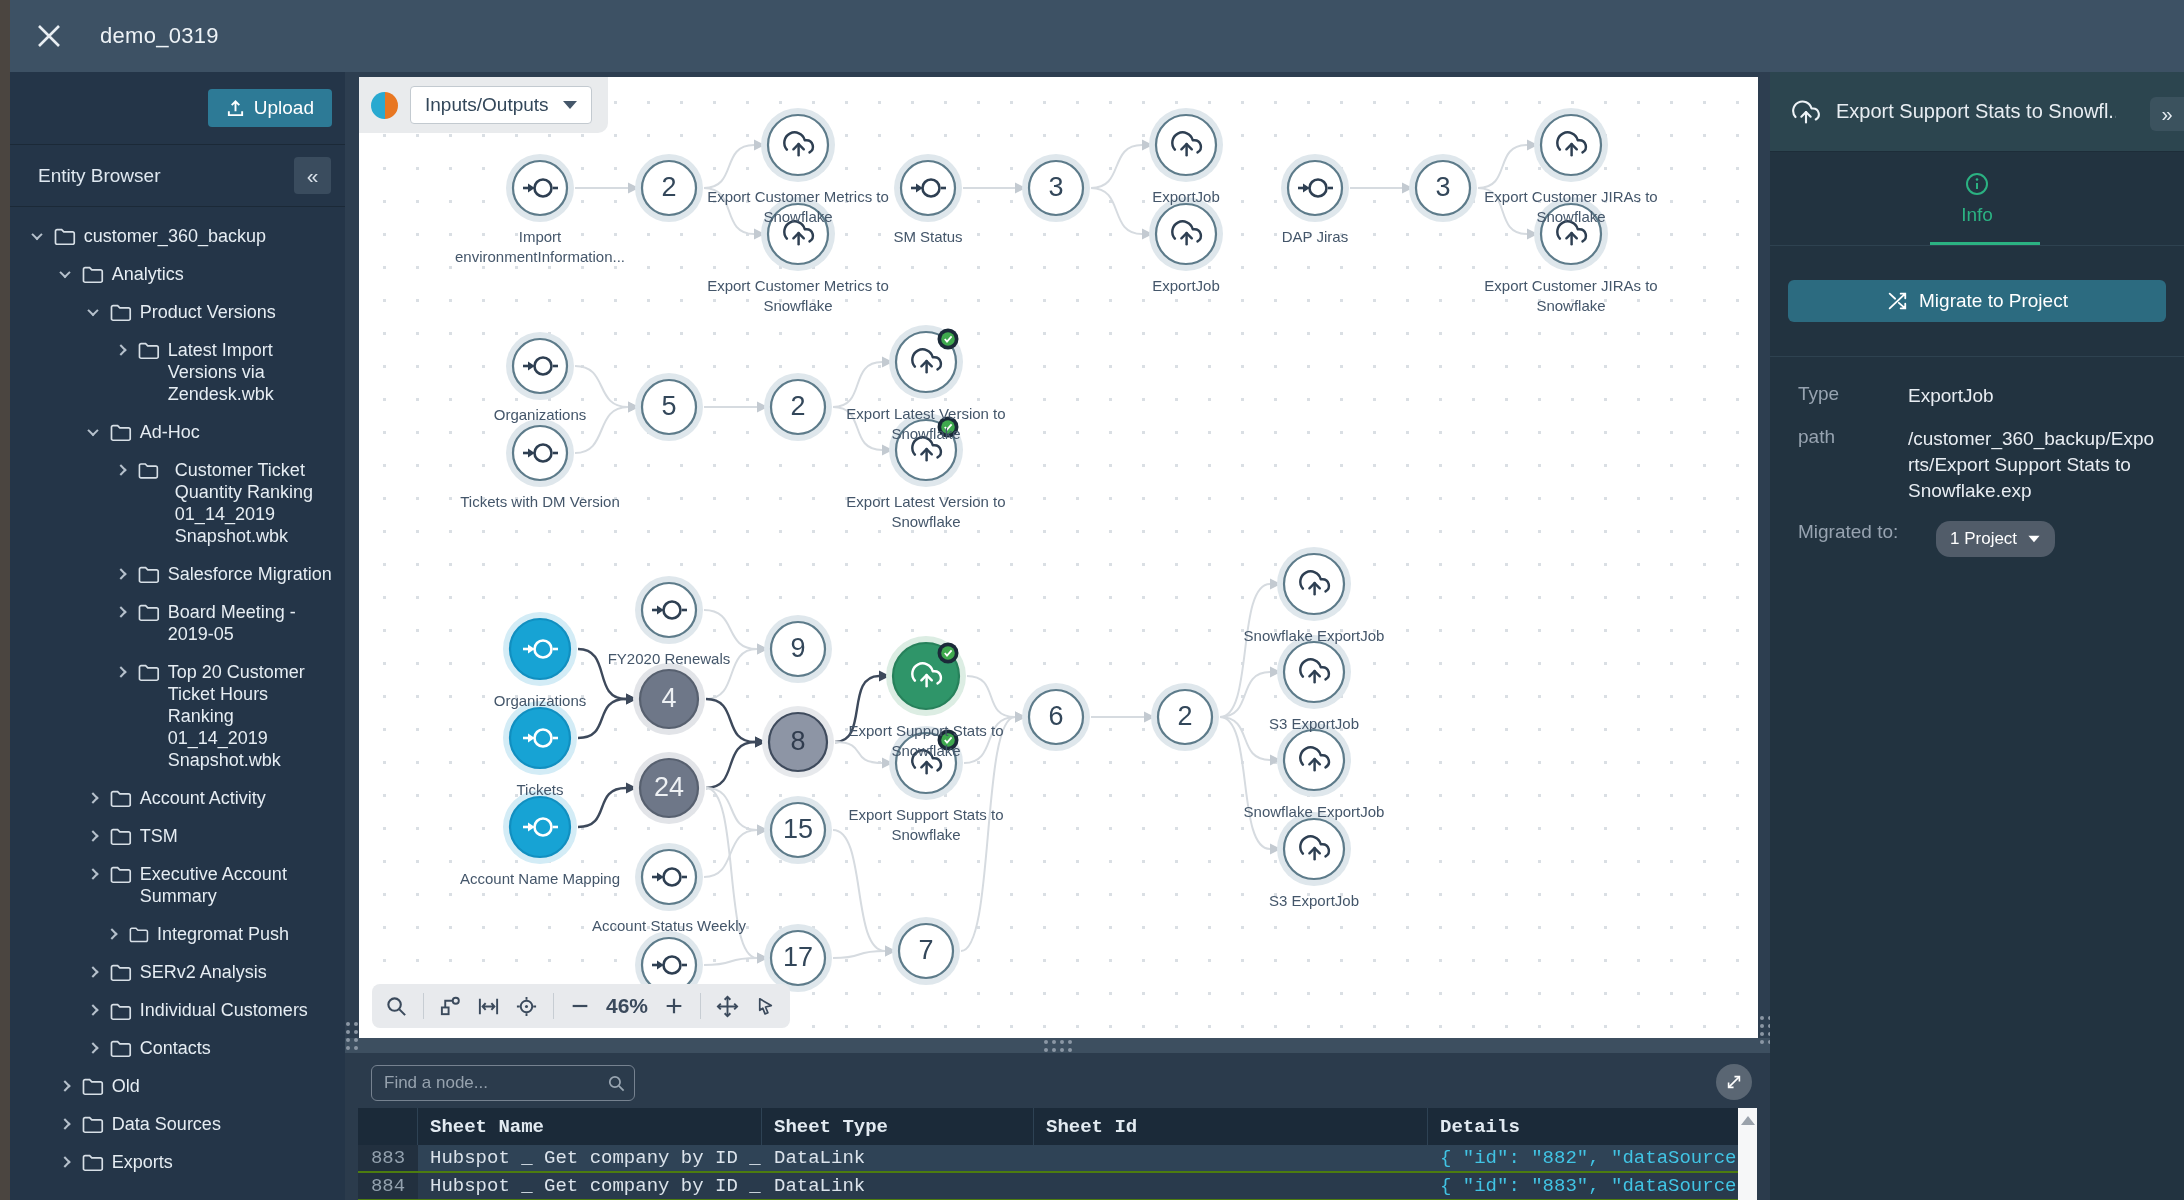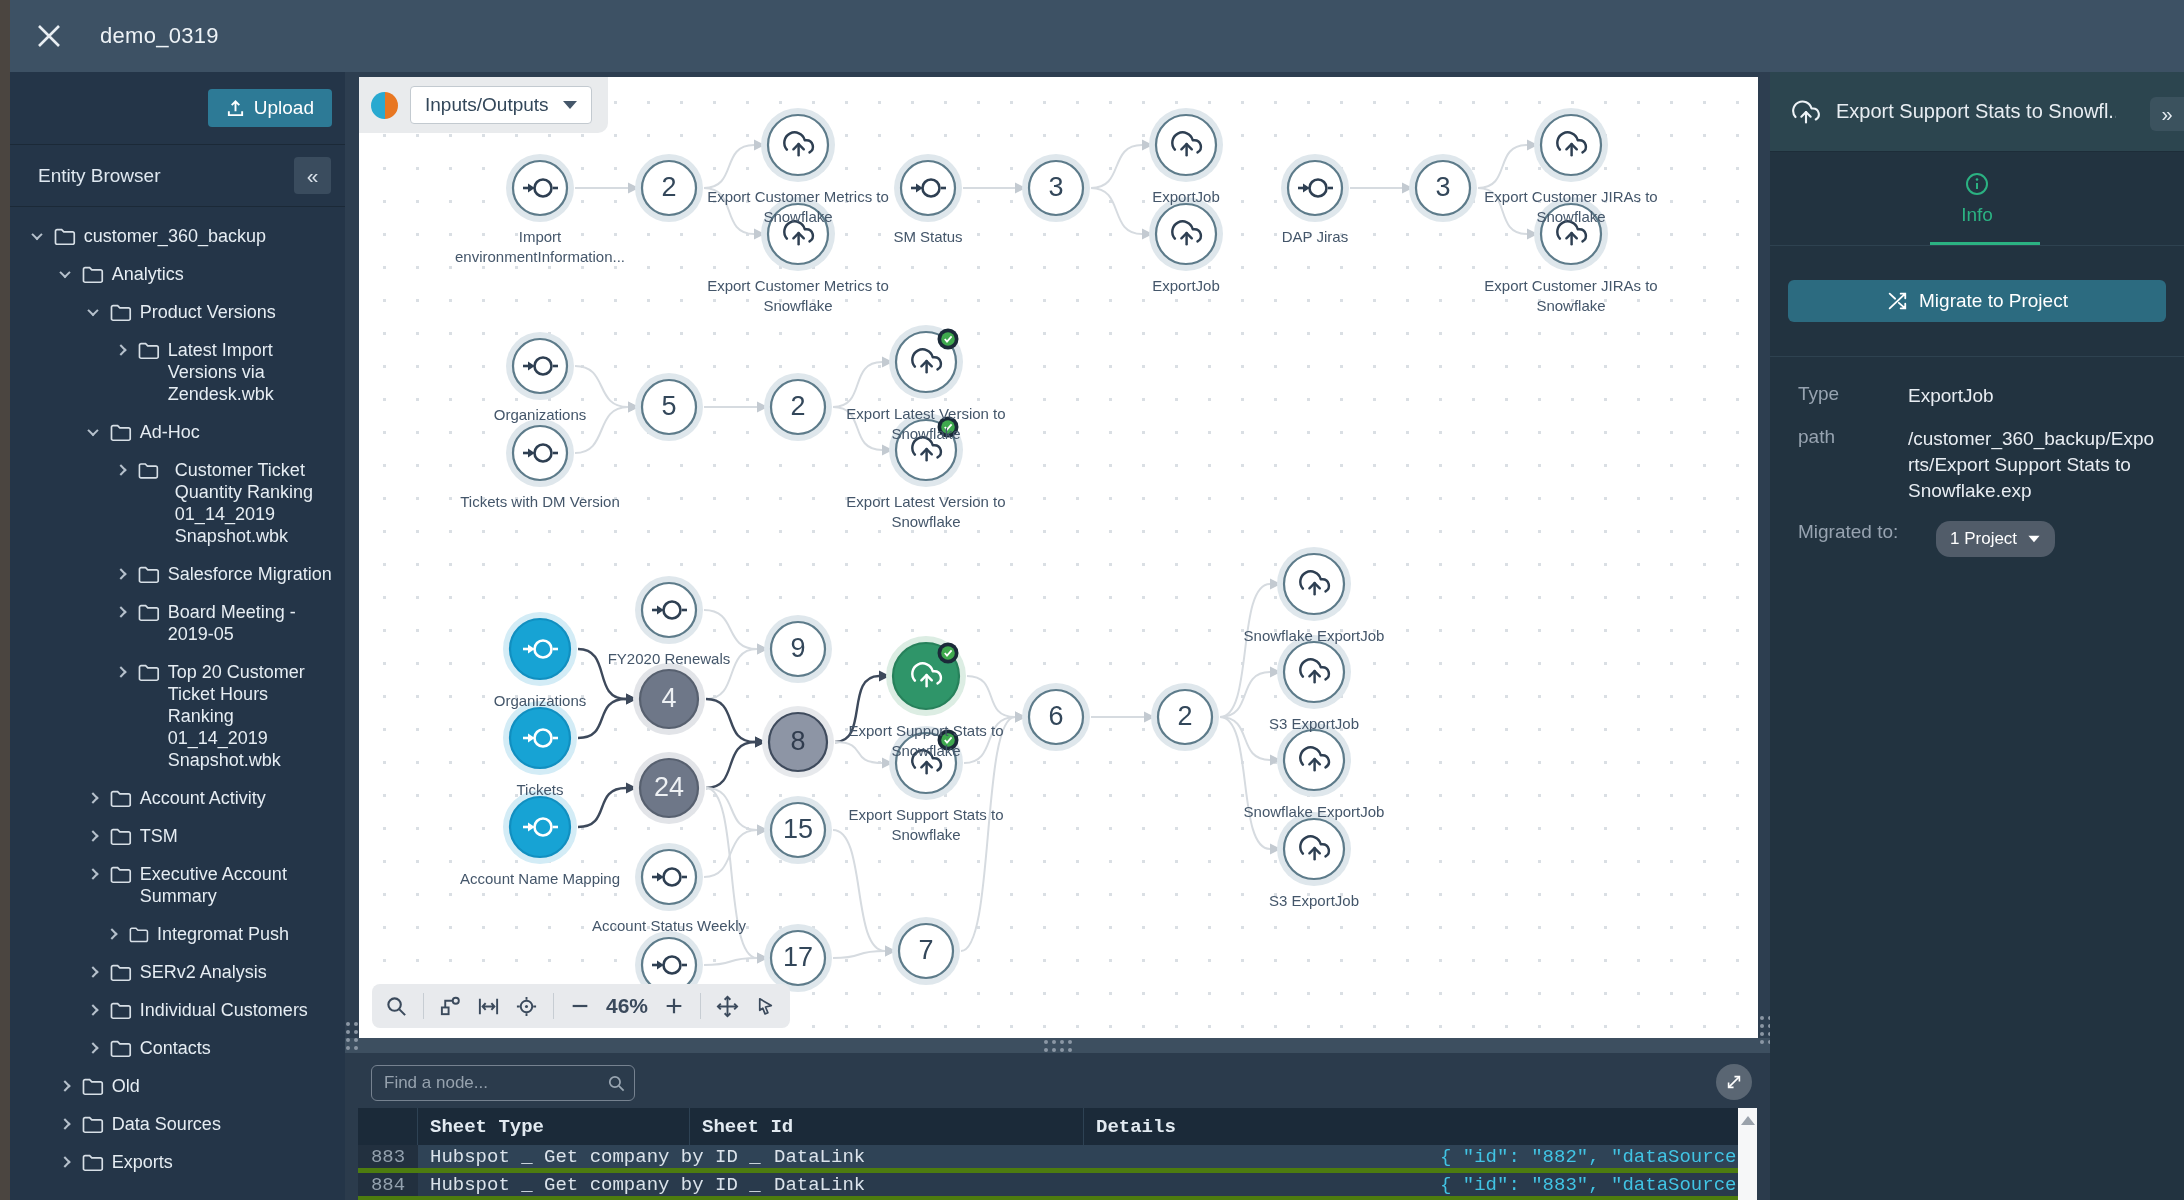--- a/index.html
+++ b/index.html
@@ -280,7 +280,7 @@
         </svg>
         <div class="tree-label" style="width: 197px;">SERv2 Analysis</div>
       </div>
-      <div class="tree-item" style="padding-left: 74px;">
+      <div class="tree-item" style="padding-left: 74px; align-items: flex-end;">
         <span class="chev-box">
           <i class="chev collapsed"></i>
         </span>

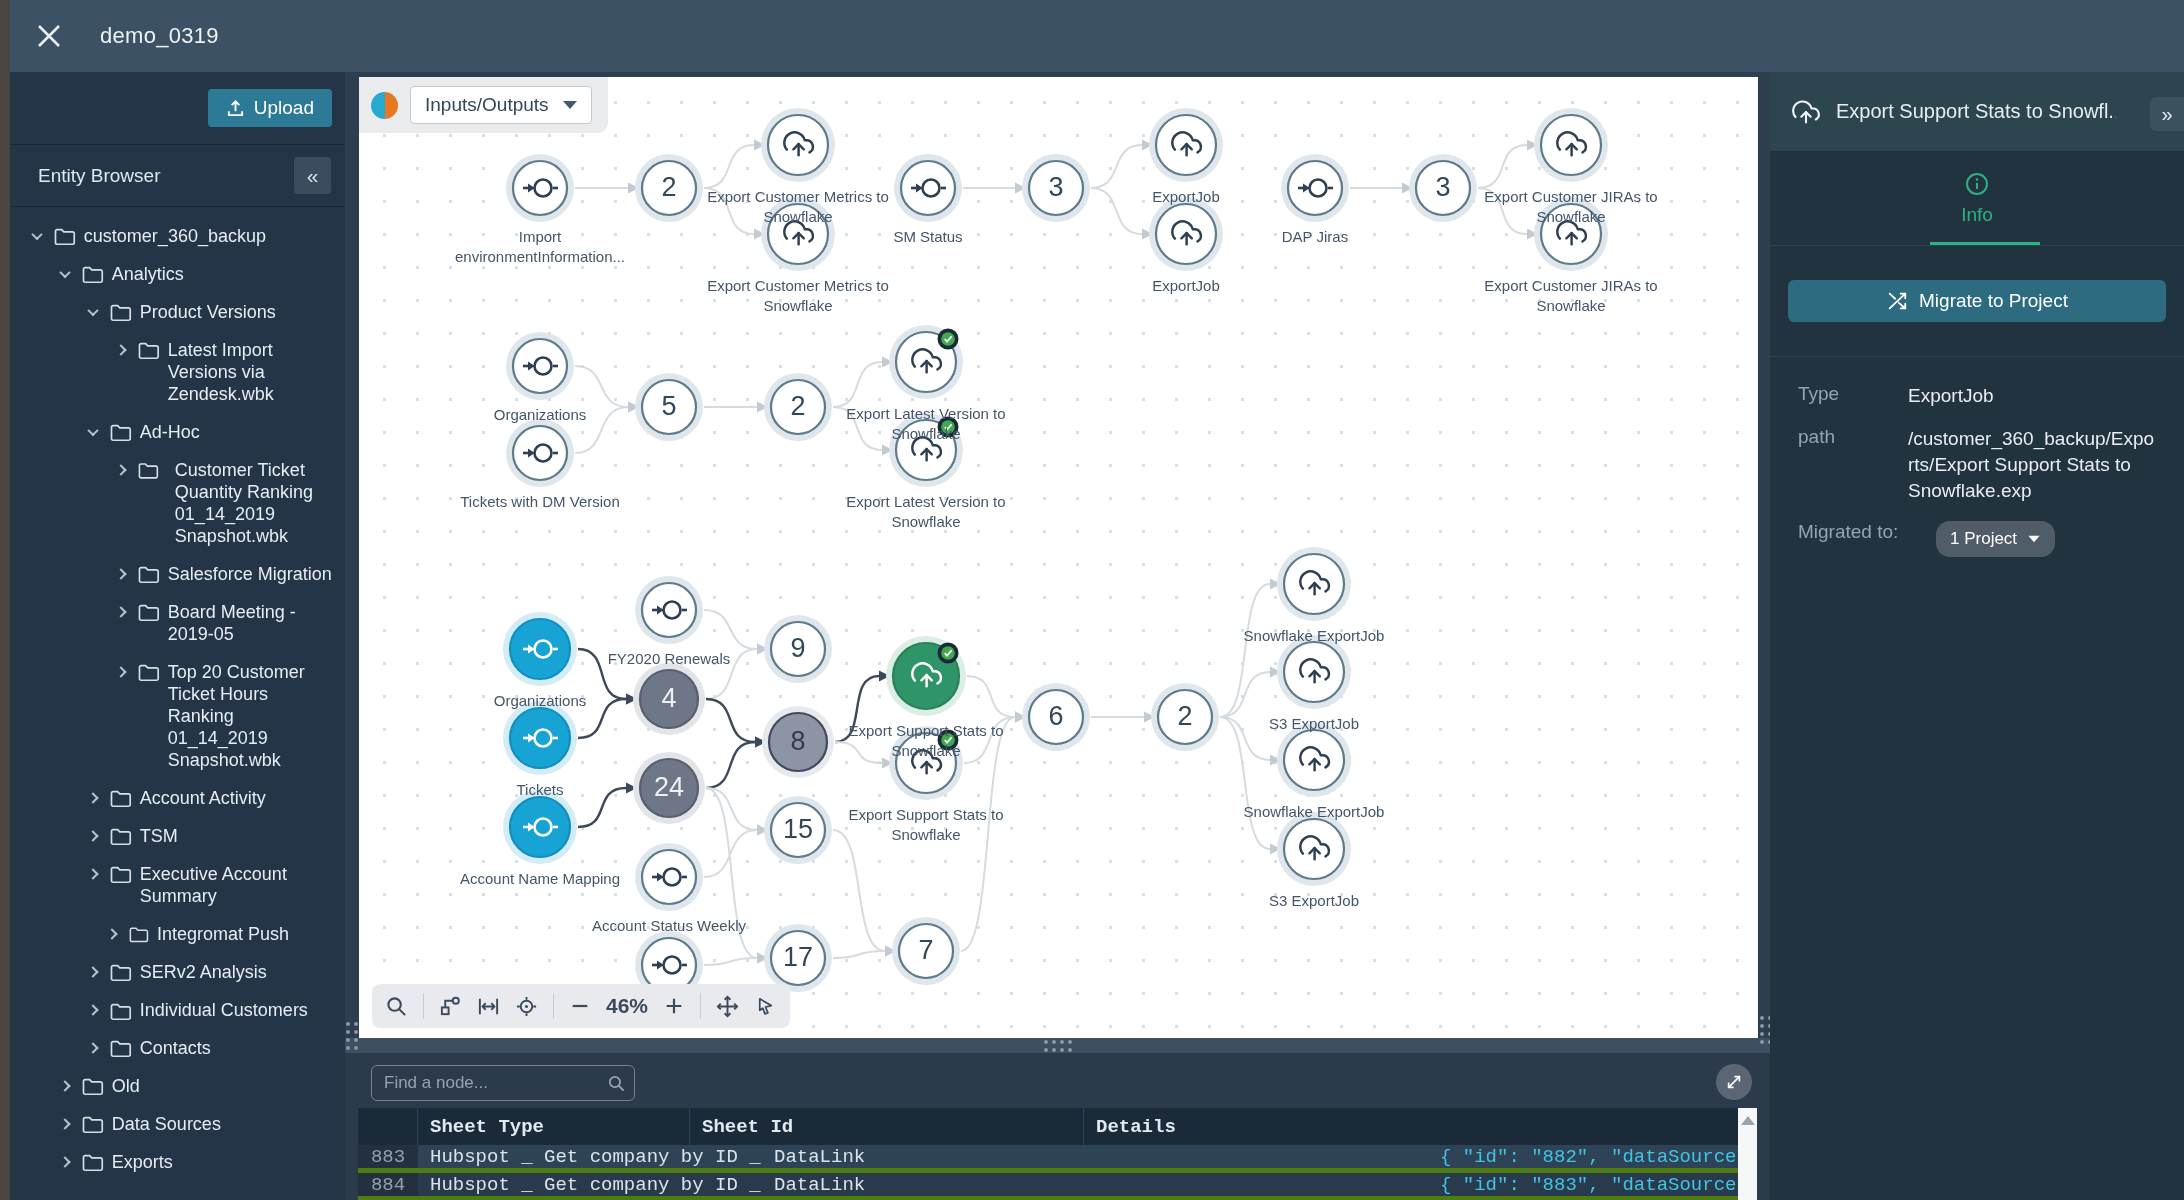--- a/index.html
+++ b/index.html
@@ -945,6 +945,7 @@
     <div id="sheet-table">
       <div class="tr th-row" id="table-head">
         <div class="th c-num"></div>
+        <div class="th c-name">Sheet Name</div>
         <div class="th c-type">Sheet Type</div>
         <div class="th c-id">Sheet Id</div>
         <div class="th c-det" style="border-right:none">Details</div>

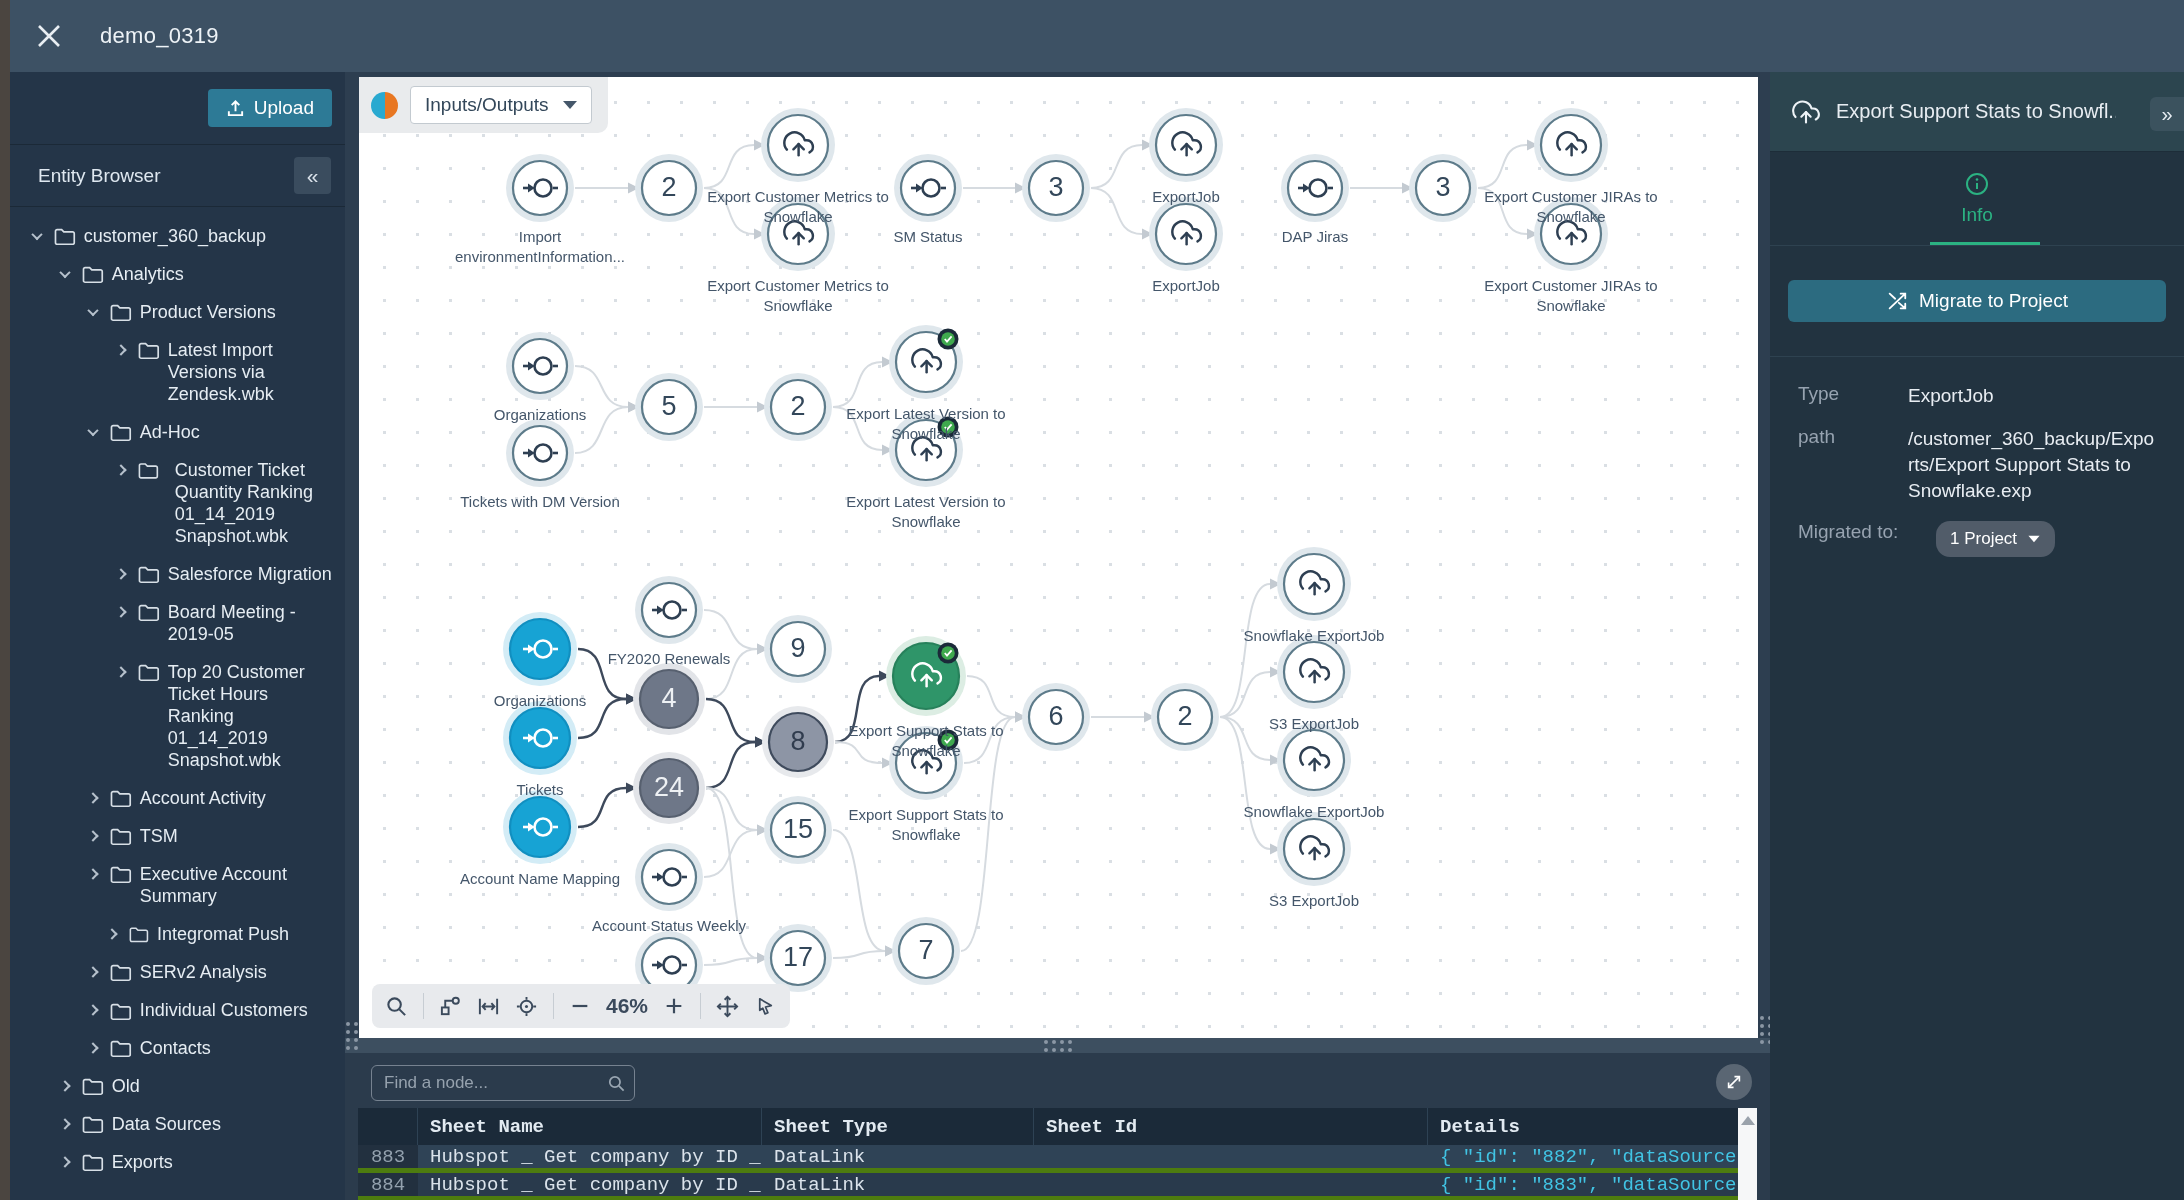--- a/index.html
+++ b/index.html
@@ -88,7 +88,7 @@
   .c-type { width:272px; min-width:272px; }
   .c-id { width:394px; min-width:394px; }
   .c-det { flex:1; }
-  .data-row { height:28px; color:#dbe3eb; border-bottom:5px solid #4d7c0f;justify-content:center; }
+  .data-row { height:28px; color:#dbe3eb; border-bottom:2px solid #4d7c0f;justify-content:center; }
   .data-row .c-num { background:#22303f; color:#93a1ae; }
   .row-odd { background:#2f4356; }
   .row-even { background:#293a4c; }

